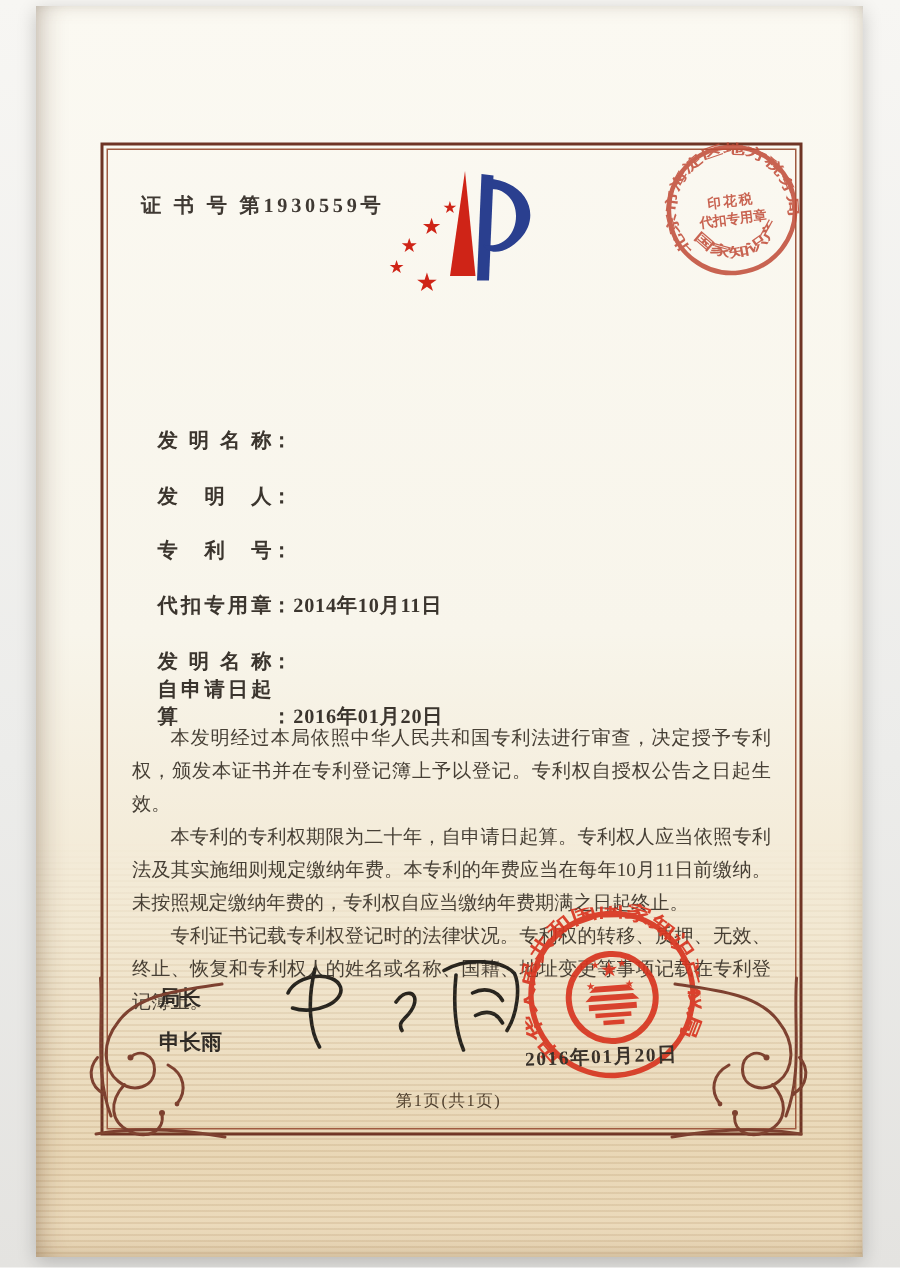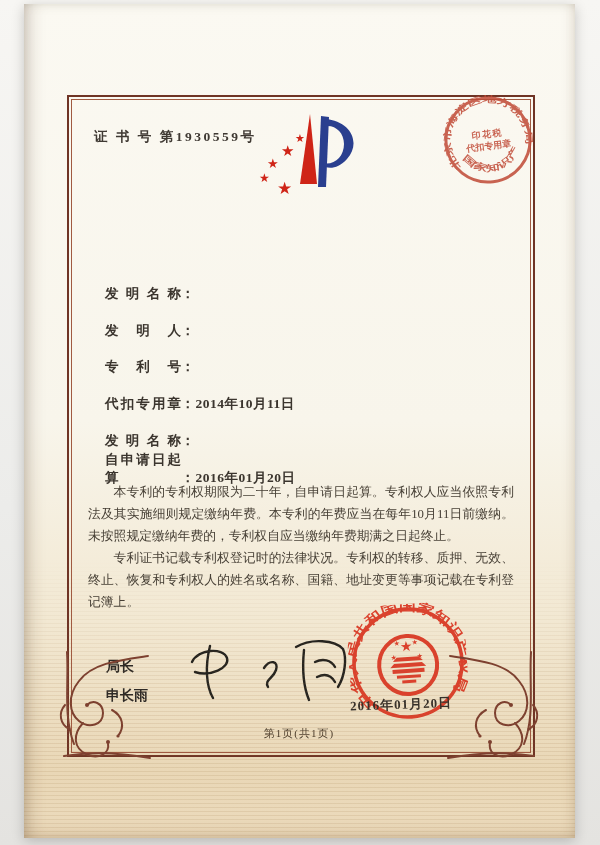--- a/index.html
+++ b/index.html
@@ -101,6 +101,7 @@
   </div>
 
   <div class="bodytext">
+    <p>本发明经过本局依照中华人民共和国专利法进行审查，决定授予专利权，颁发本证书并在专利登记簿上予以登记。专利权自授权公告之日起生效。</p>
     <p>本专利的专利权期限为二十年，自申请日起算。专利权人应当依照专利法及其实施细则规定缴纳年费。本专利的年费应当在每年10月11日前缴纳。未按照规定缴纳年费的，专利权自应当缴纳年费期满之日起终止。</p>
     <p>专利证书记载专利权登记时的法律状况。专利权的转移、质押、无效、终止、恢复和专利权人的姓名或名称、国籍、地址变更等事项记载在专利登记簿上。</p>
   </div>

